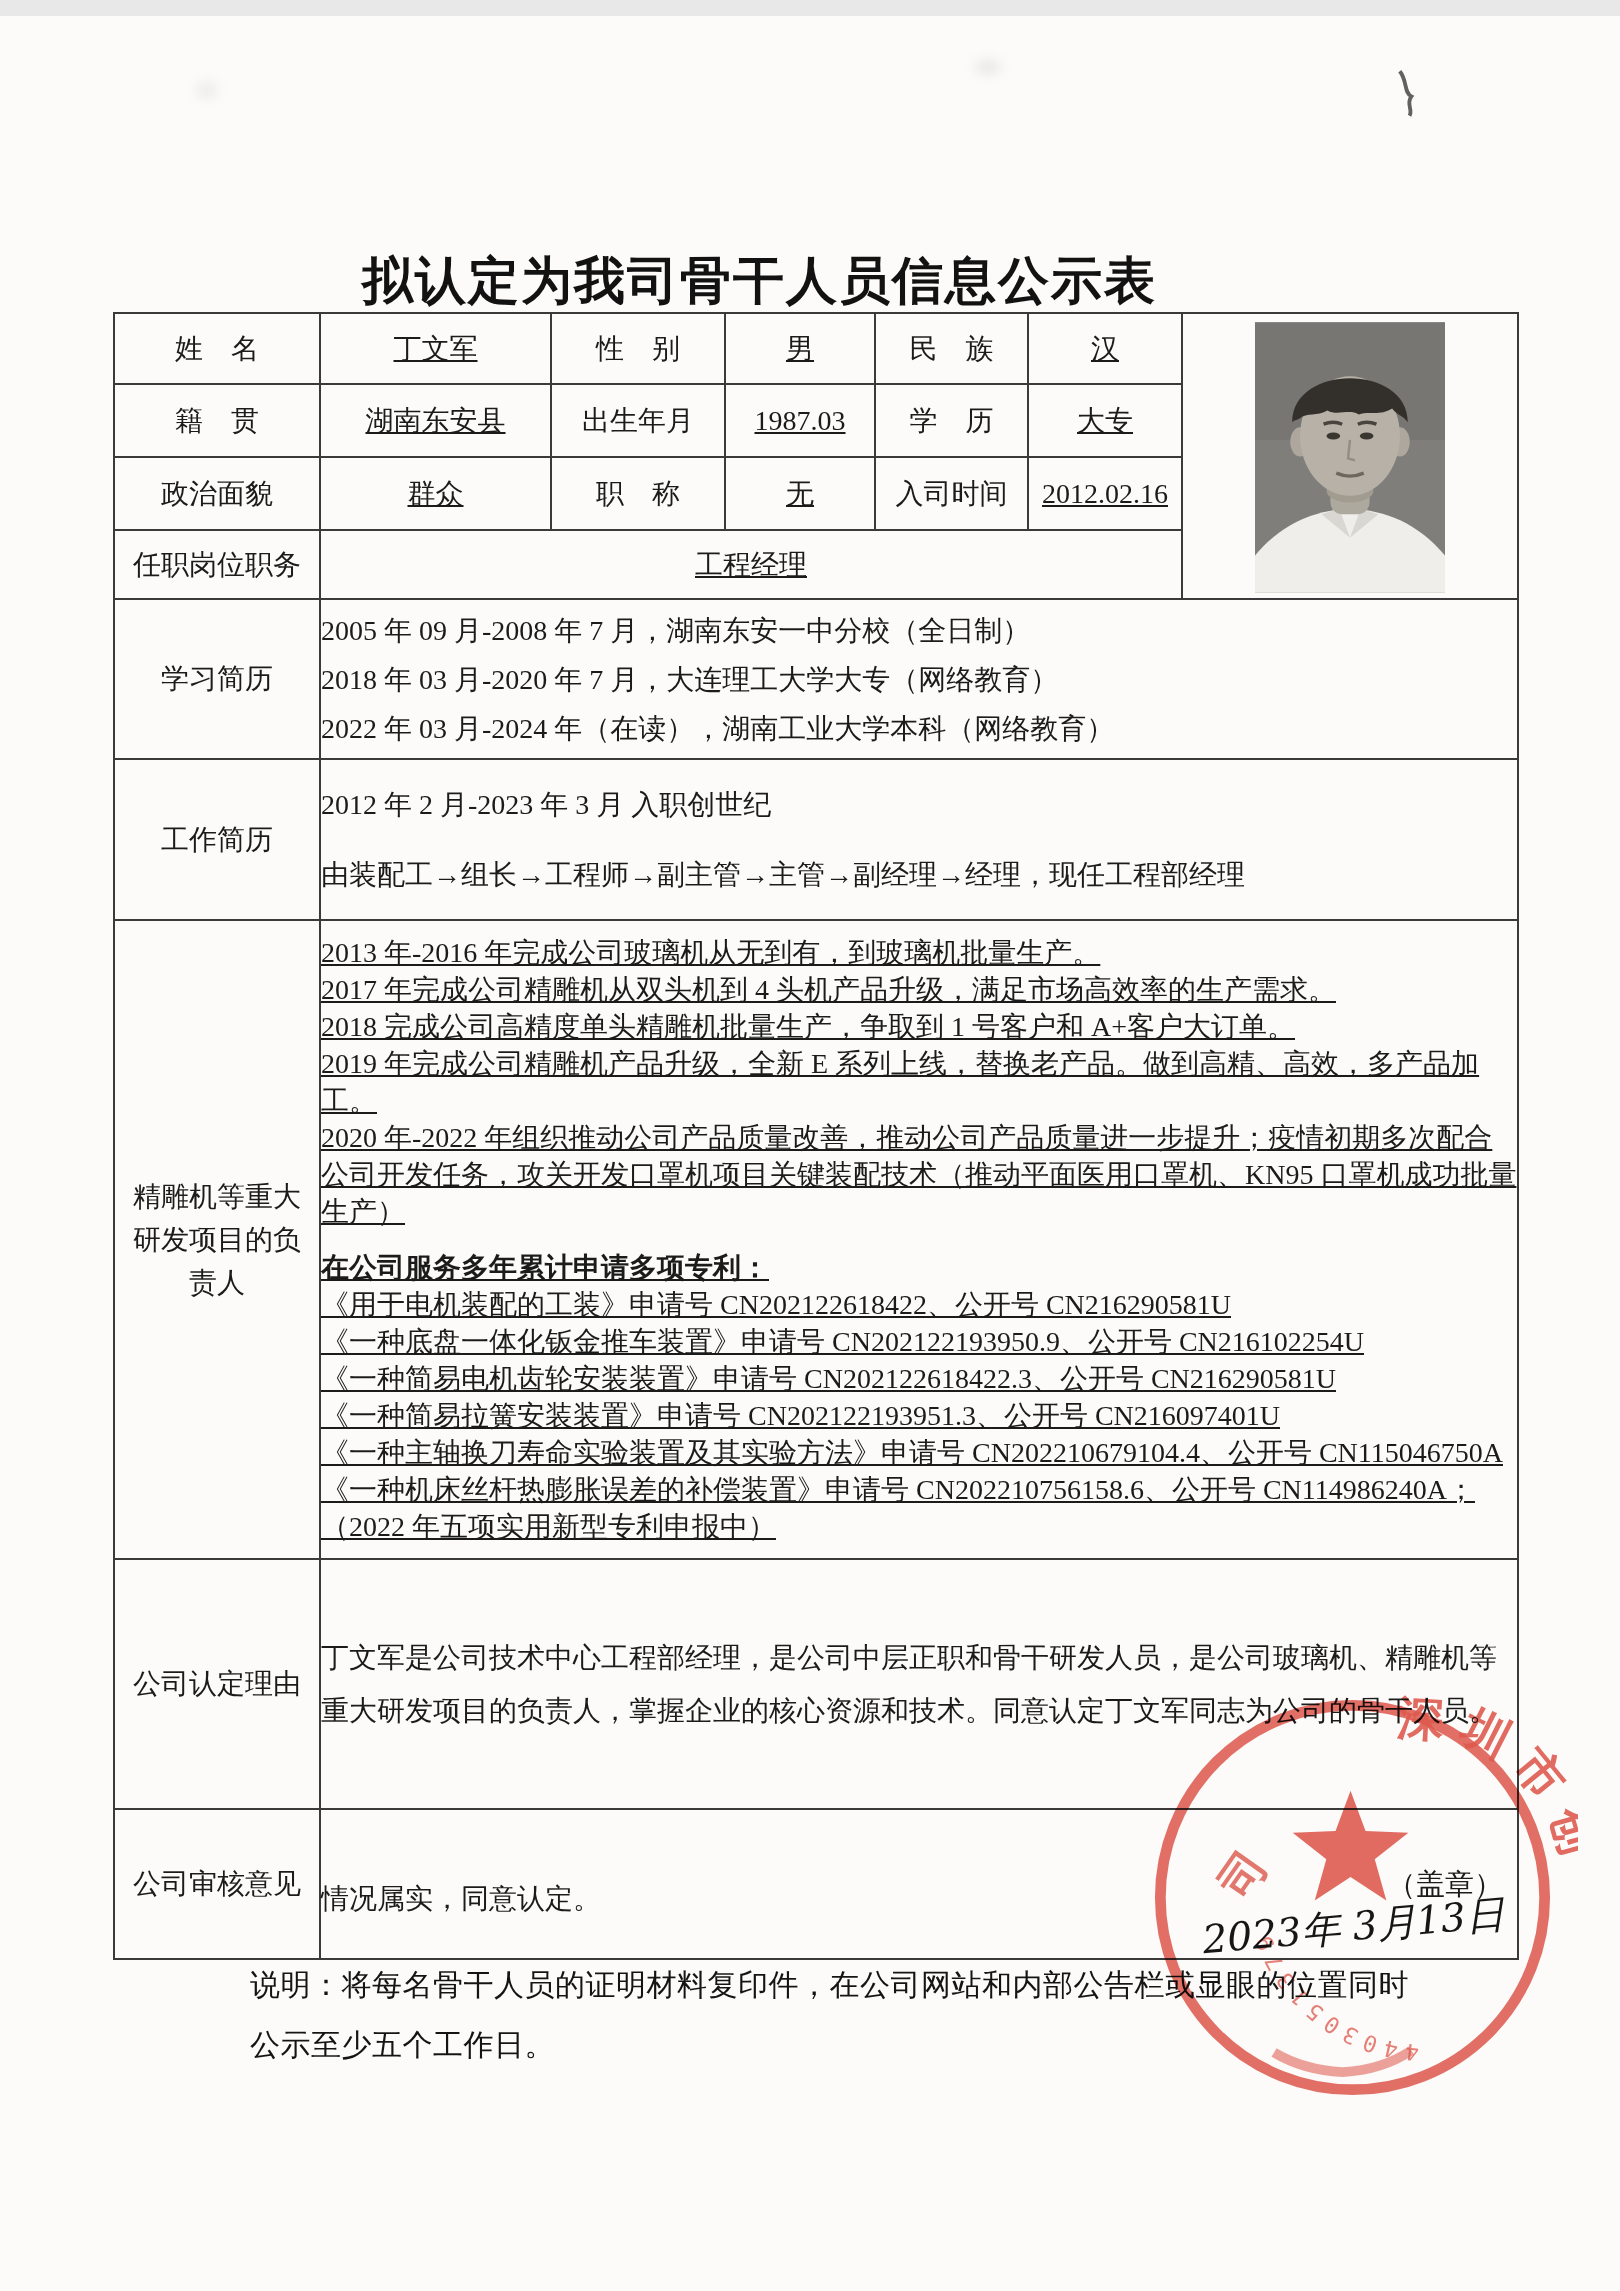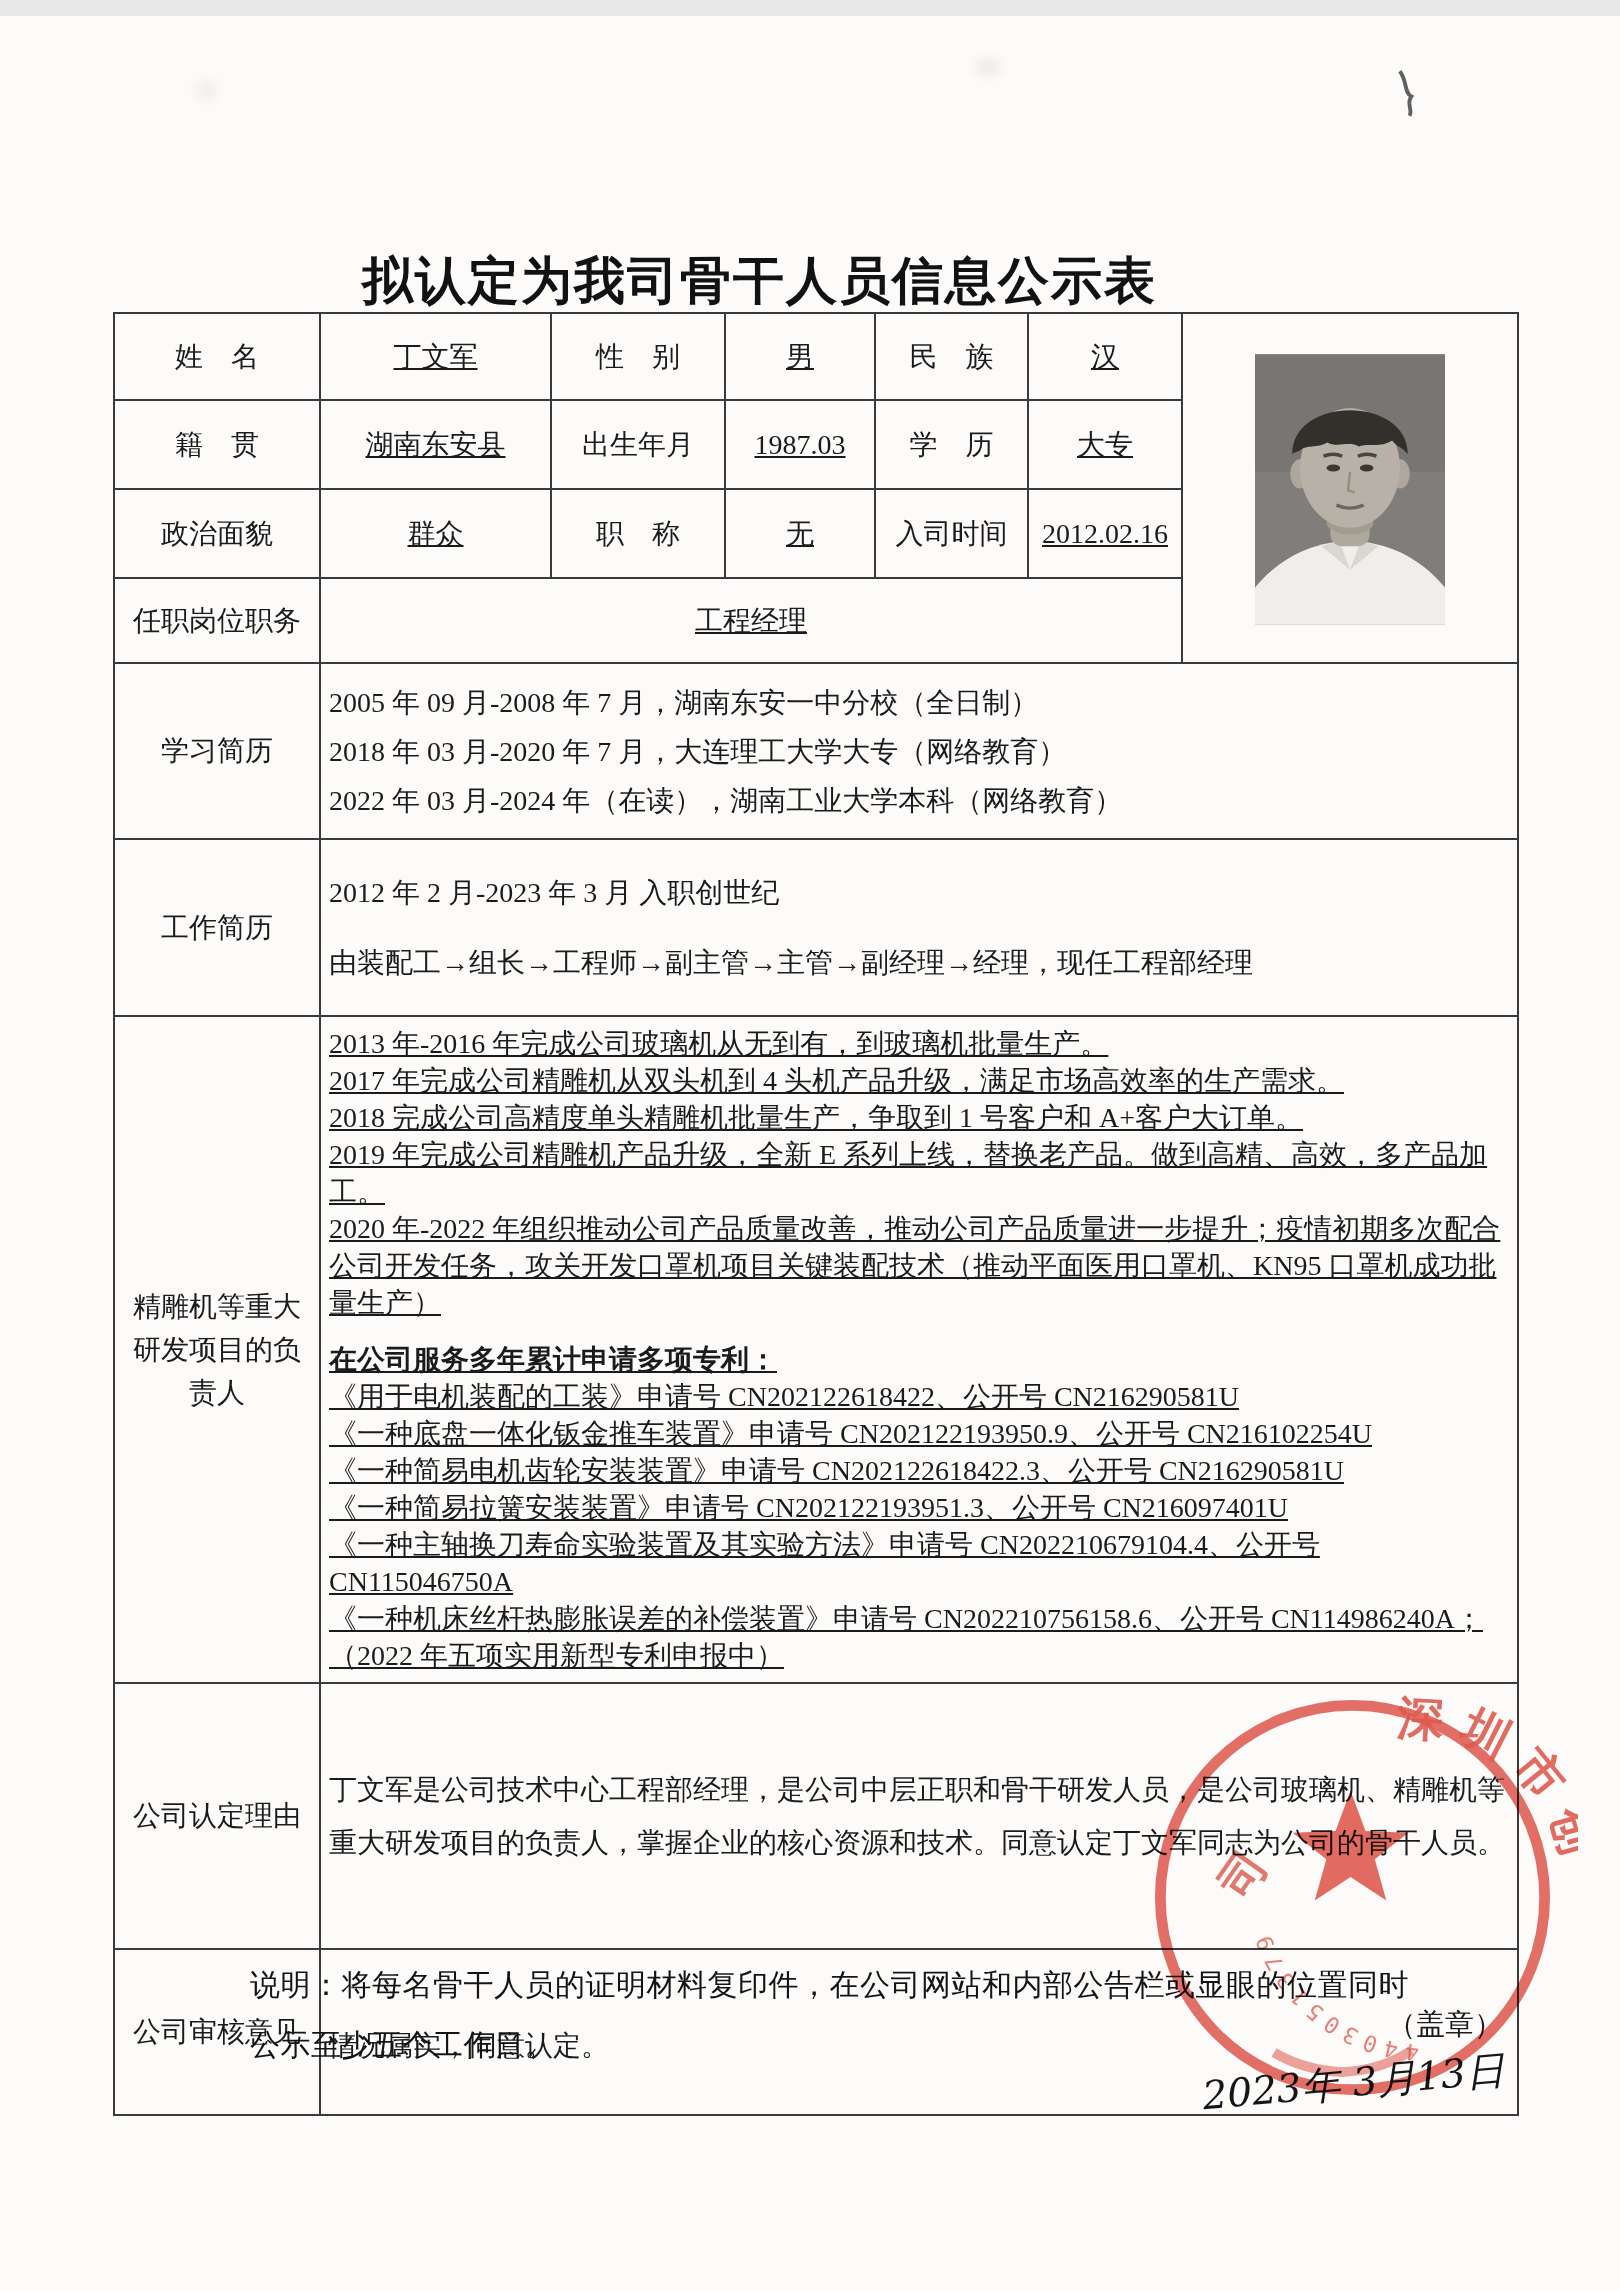--- a/index.html
+++ b/index.html
@@ -18,7 +18,7 @@
     border-collapse:collapse;table-layout:fixed;
   }
   table.form td{
-    border:2px solid #3a3a3a;padding:8px;
+    border:2px solid #3a3a3a;padding:0;
     font-size:28px;color:#1b1b1b;vertical-align:middle;
   }
   td.lab{text-align:center;}

